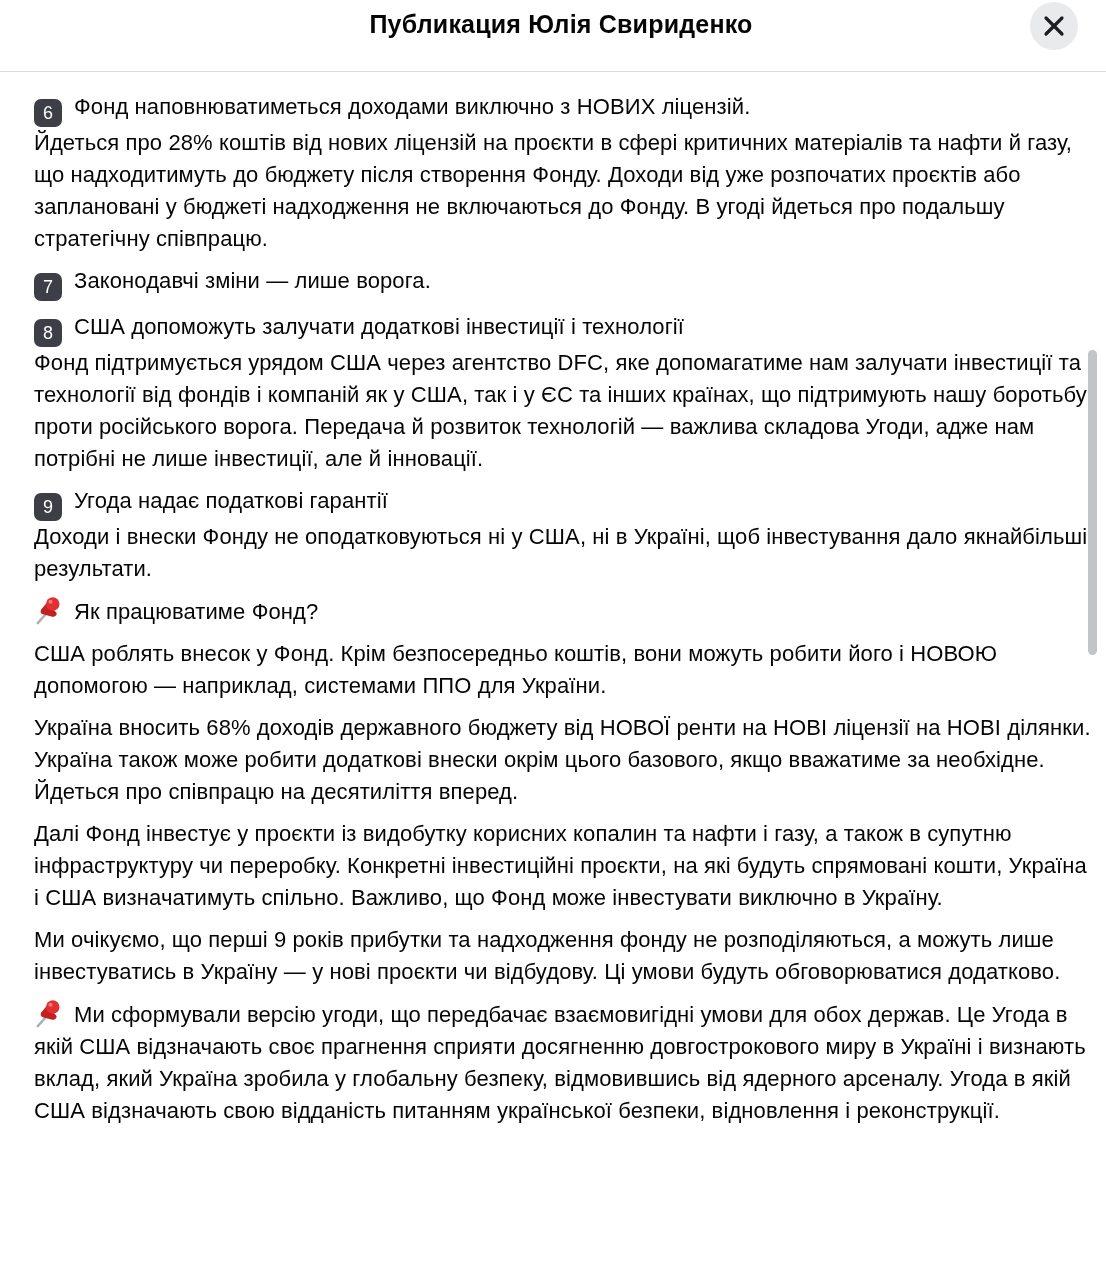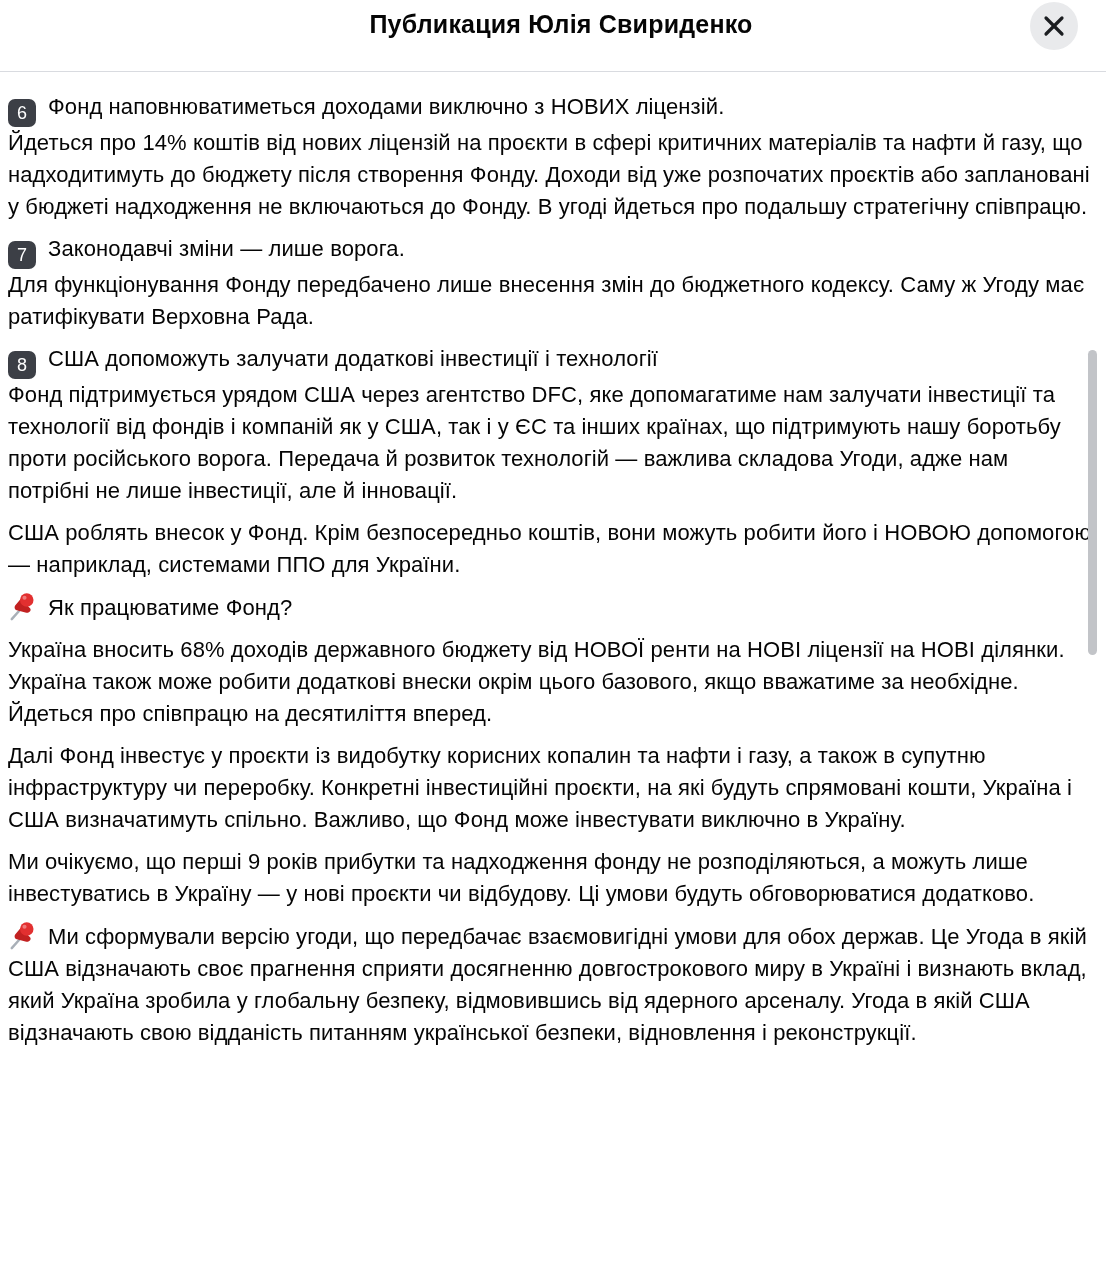--- a/index.html
+++ b/index.html
@@ -43,7 +43,8 @@
 
   
   .post-content {
-    padding: 19px 14px 0 8px;
+    padding: 19px 14px 0 26px;
+    margin-left: 8px;
   }
   .block { margin-bottom: 10px; }
   .head-line, .body-text {

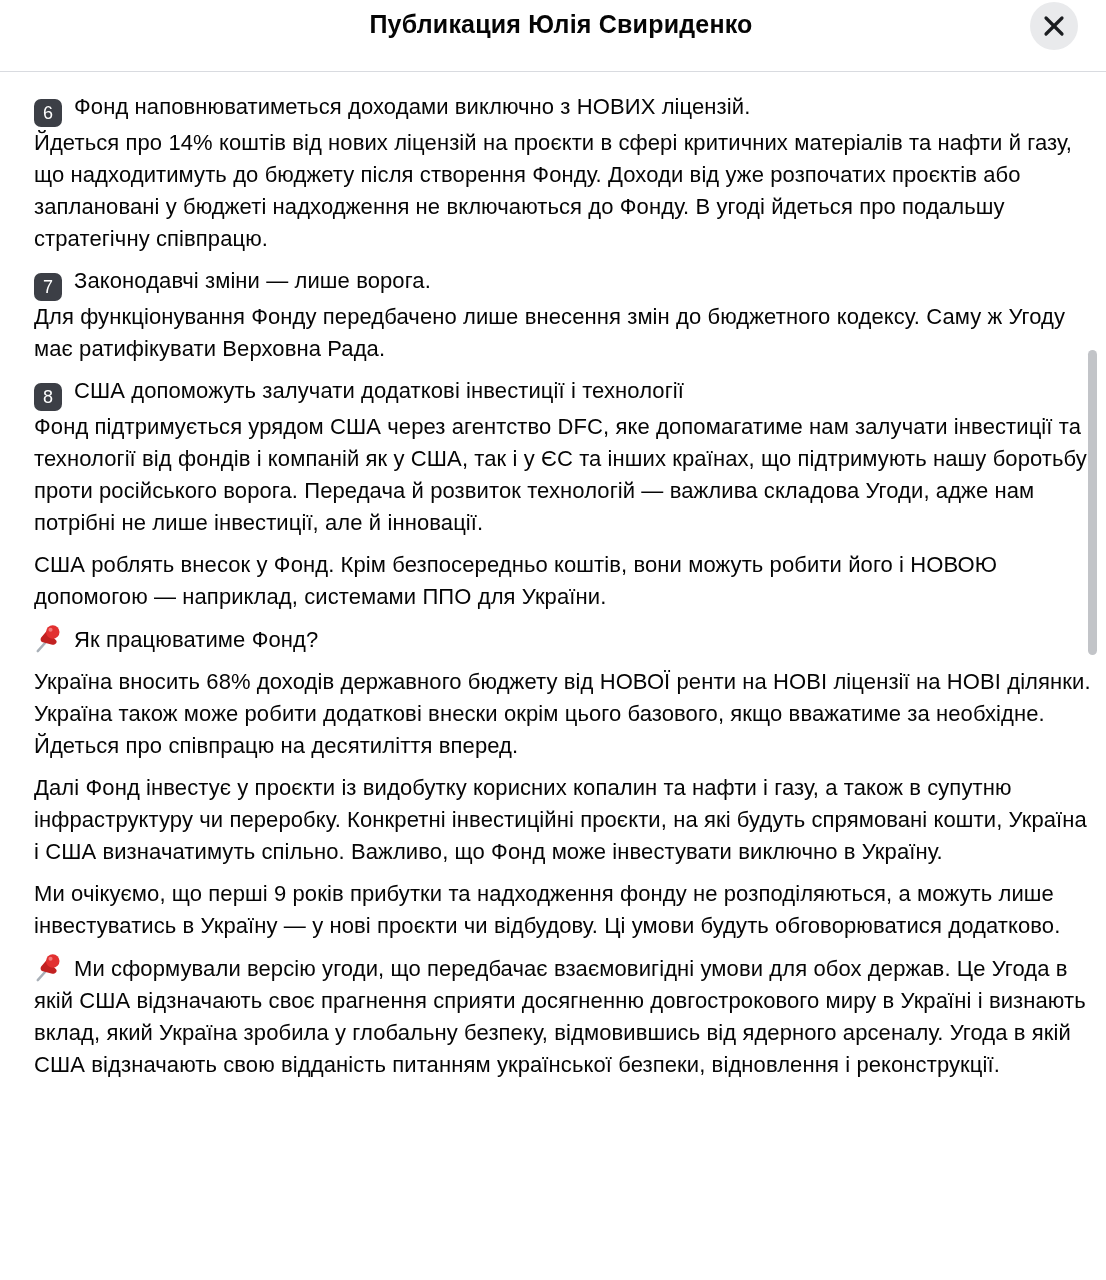--- a/index.html
+++ b/index.html
@@ -104,7 +104,7 @@
     <div class="head-line">
       <span class="keycap">6</span><span>Фонд наповнюватиметься доходами виключно з НОВИХ ліцензій.</span>
     </div>
-    <div class="body-text">Йдеться про 14% коштів від нових ліцензій на проєкти в сфері критичних матеріалів та нафти й газу, що надходитимуть до бюджету після створення Фонду. Доходи від уже розпочатих проєктів або заплановані у бюджеті надходження не включаються до Фонду. В угоді йдеться про подальшу стратегічну співпрацю.</div>
+    <div class="body-text">Йдеться про 28% коштів від нових ліцензій на проєкти в сфері критичних матеріалів та нафти й газу, що надходитимуть до бюджету після створення Фонду. Доходи від уже розпочатих проєктів або заплановані у бюджеті надходження не включаються до Фонду. В угоді йдеться про подальшу стратегічну співпрацю.</div>
   </div>
 
   <div class="block">

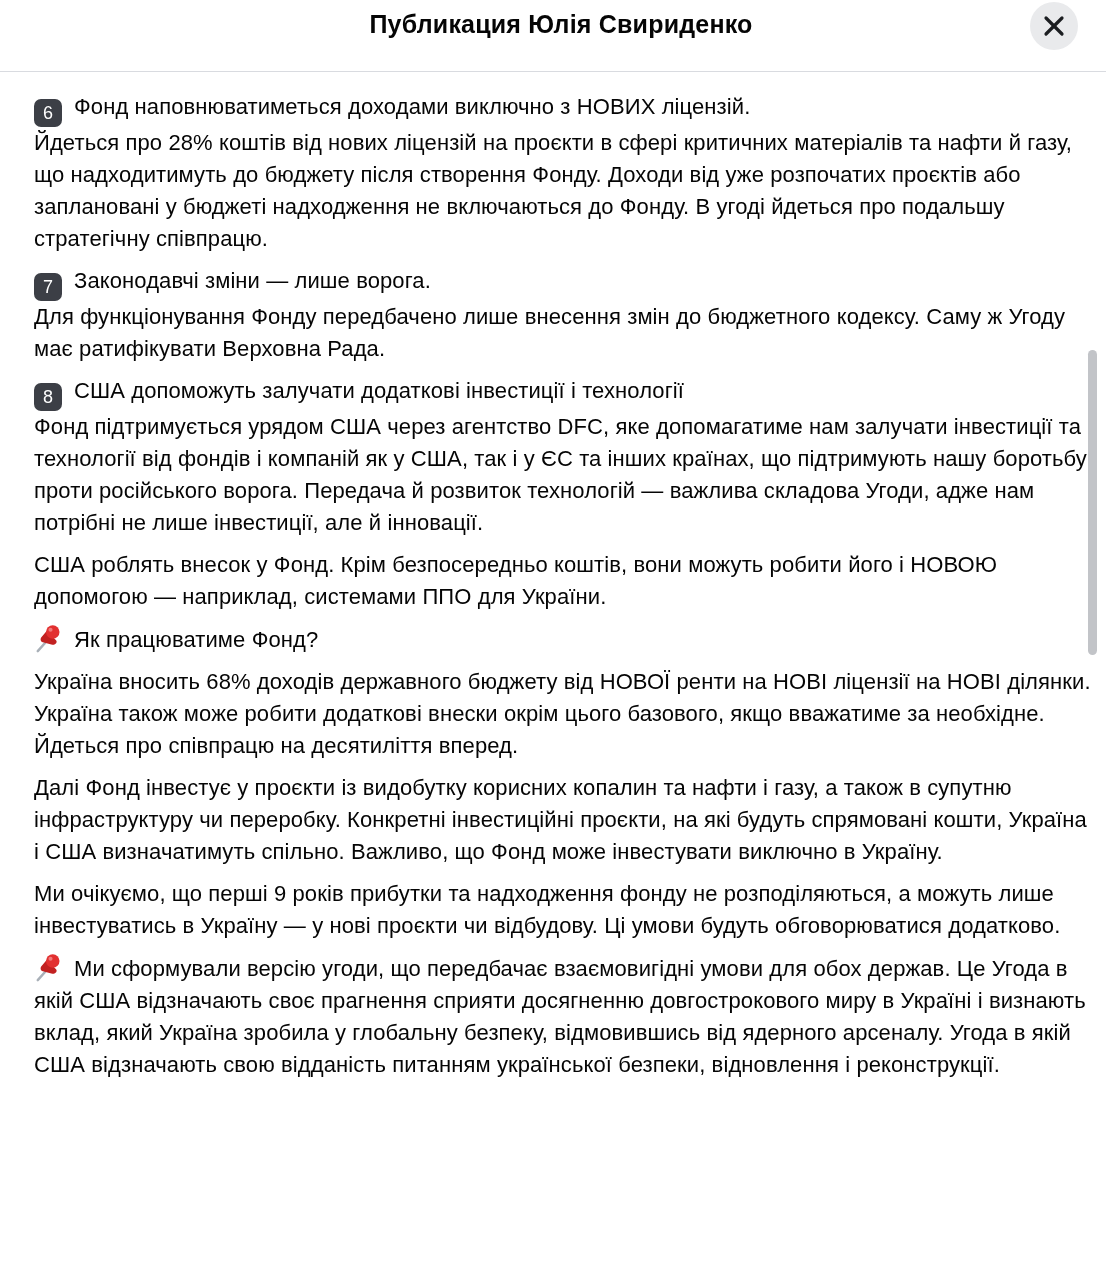--- a/index.html
+++ b/index.html
@@ -111,7 +111,6 @@
     <div class="head-line">
       <span class="keycap">7</span><span>Законодавчі зміни — лише ворога.</span>
     </div>
-    <div class="body-text">Для функціонування Фонду передбачено лише внесення змін до бюджетного кодексу. Саму ж Угоду має ратифікувати Верховна Рада.</div>
   </div>
 
   <div class="block">

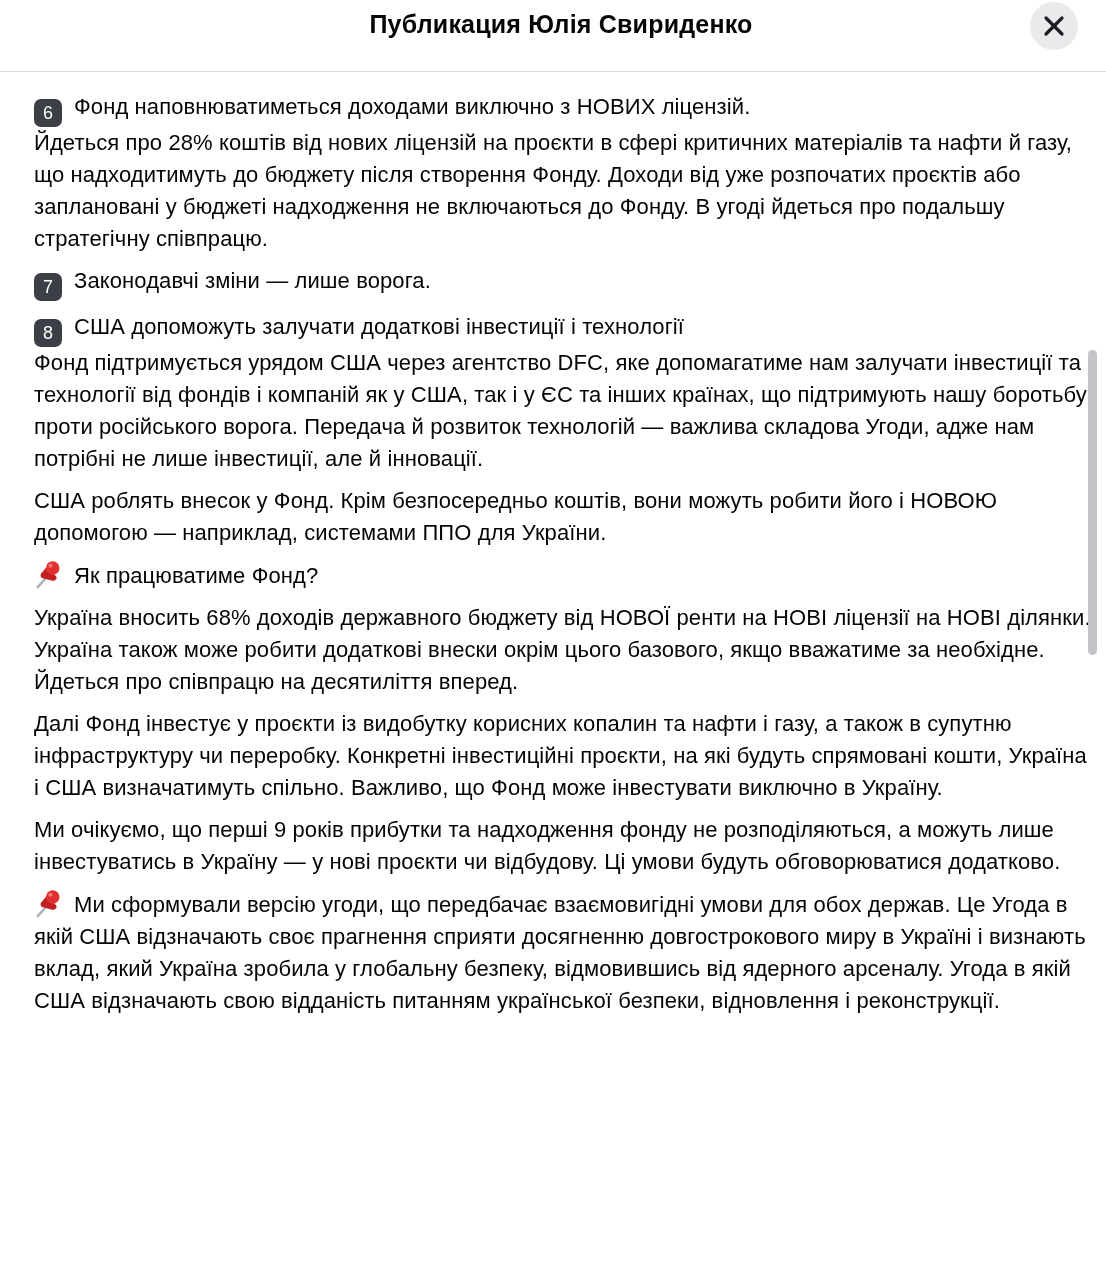--- a/index.html
+++ b/index.html
@@ -121,6 +121,9 @@
   </div>
 
   <div class="block">
+    <div class="head-line">
+      <span class="keycap">9</span><span>Угода надає податкові гарантії</span>
+    </div>
   </div>
 
   <div class="block body-text">США роблять внесок у Фонд. Крім безпосередньо коштів, вони можуть робити його і НОВОЮ допомогою — наприклад, системами ППО для України.</div>

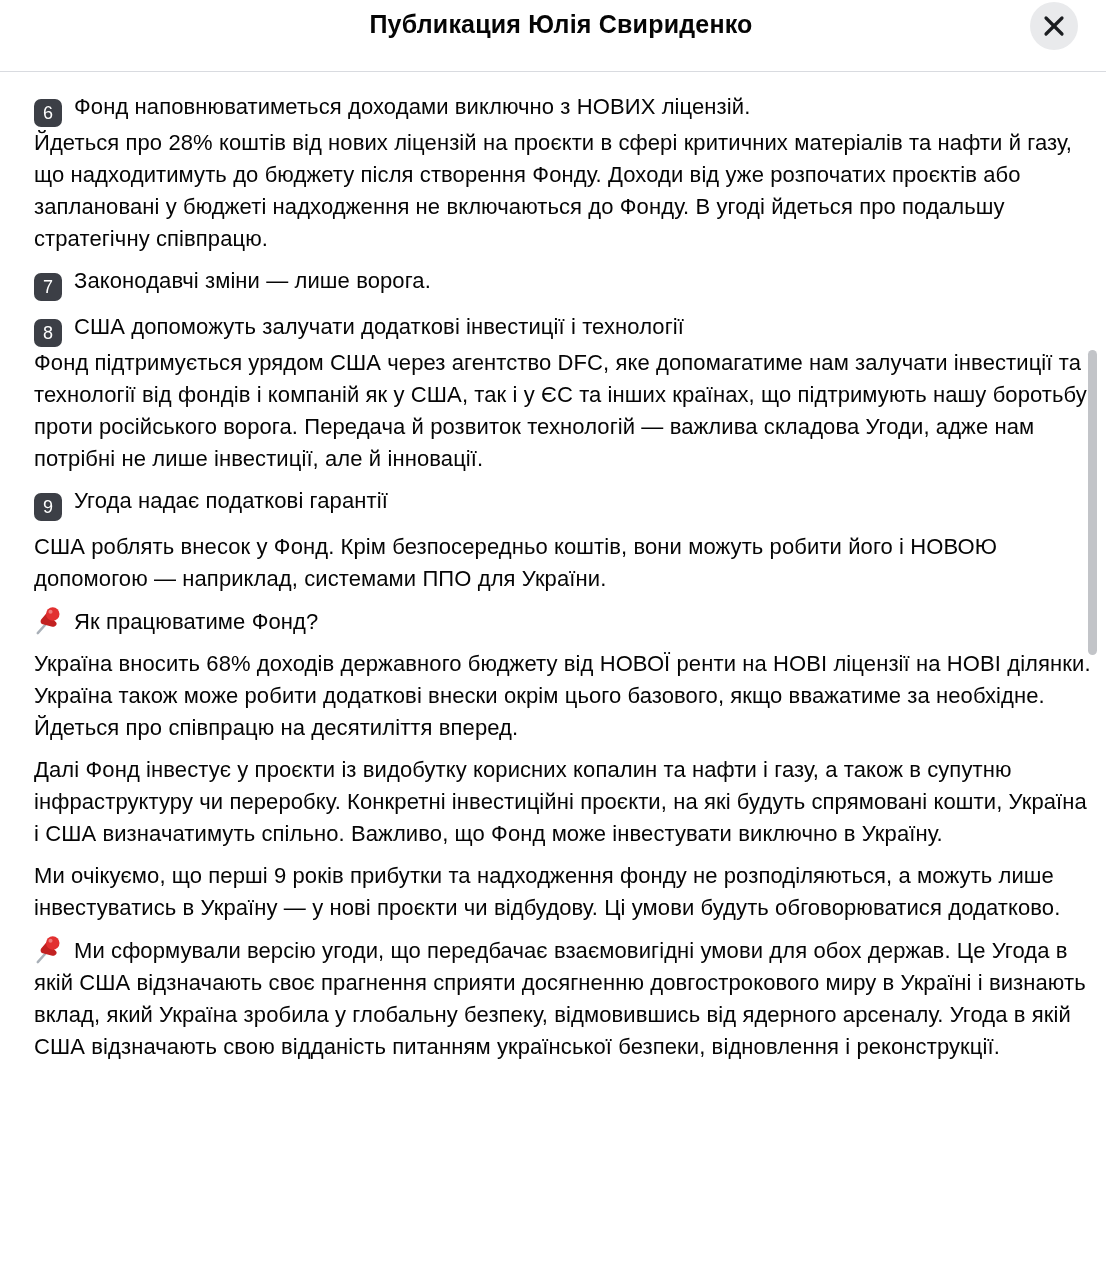--- a/index.html
+++ b/index.html
@@ -124,6 +124,7 @@
     <div class="head-line">
       <span class="keycap">9</span><span>Угода надає податкові гарантії</span>
     </div>
+    <div class="body-text">Доходи і внески Фонду не оподатковуються ні у США, ні в Україні, щоб інвестування дало якнайбільші результати.</div>
   </div>
 
   <div class="block body-text">США роблять внесок у Фонд. Крім безпосередньо коштів, вони можуть робити його і НОВОЮ допомогою — наприклад, системами ППО для України.</div>

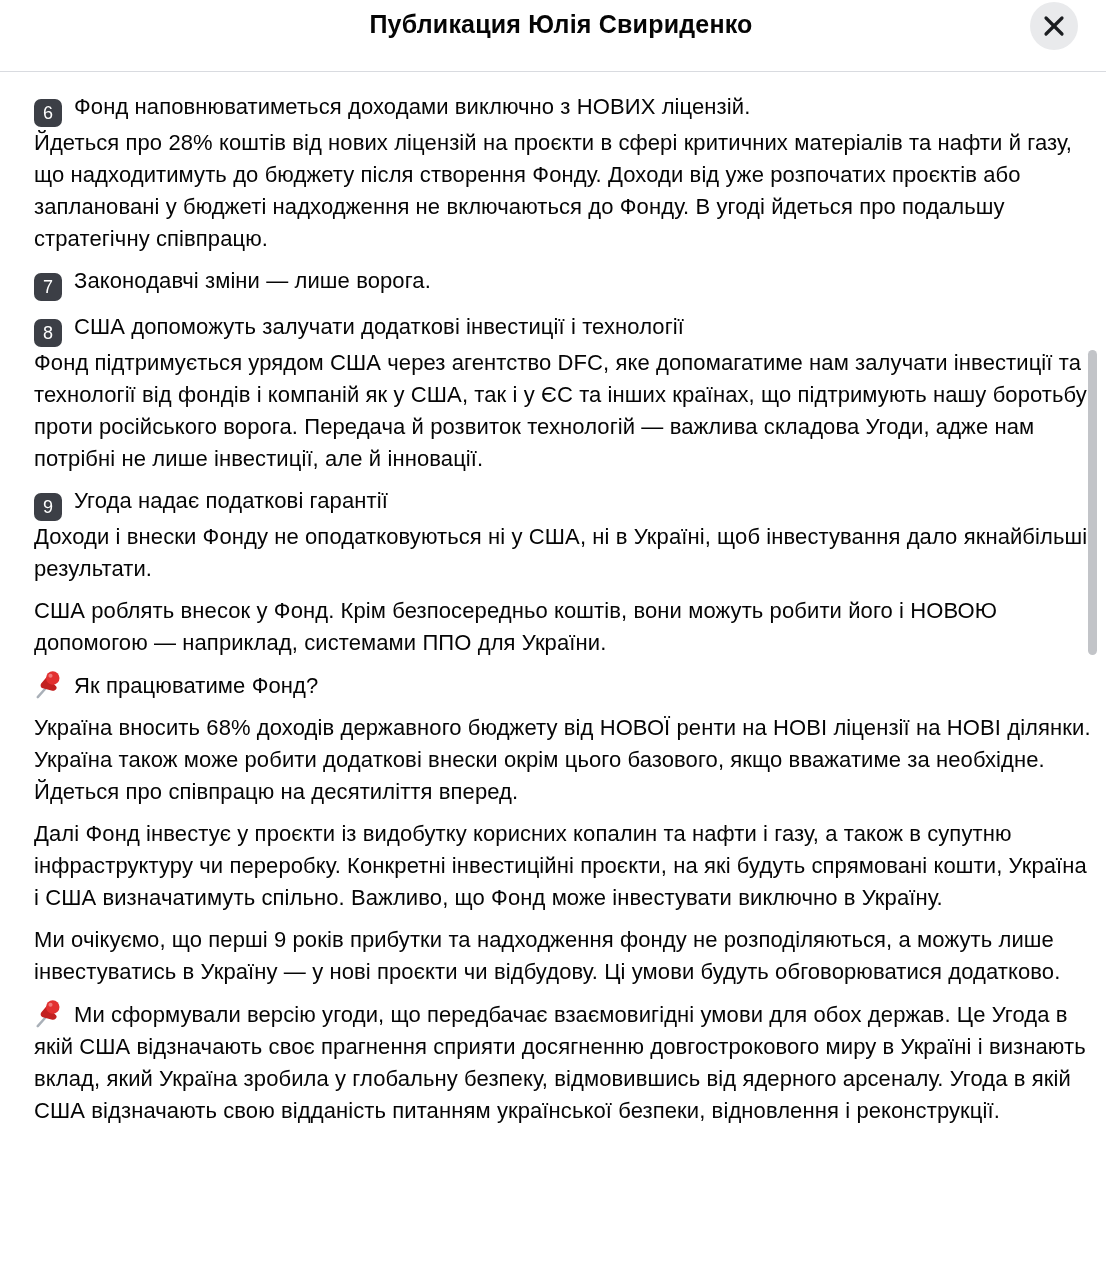--- a/index.html
+++ b/index.html
@@ -127,8 +127,6 @@
     <div class="body-text">Доходи і внески Фонду не оподатковуються ні у США, ні в Україні, щоб інвестування дало якнайбільші результати.</div>
   </div>
 
-  <div class="block body-text">США роблять внесок у Фонд. Крім безпосередньо коштів, вони можуть робити його і НОВОЮ допомогою — наприклад, системами ППО для України.</div>
-
   <div class="block head-line">
     <span class="pin">
       <svg width="30" height="30" viewBox="0 0 32 32">
@@ -139,6 +137,8 @@
       </svg>
     </span><span>Як працюватиме Фонд?</span>
   </div>
+
+  <div class="block body-text">США роблять внесок у Фонд. Крім безпосередньо коштів, вони можуть робити його і НОВОЮ допомогою — наприклад, системами ППО для України.</div>
   <div class="block body-text">Україна вносить 68% доходів державного бюджету від НОВОЇ ренти на НОВІ ліцензії на НОВІ ділянки. Україна також може робити додаткові внески окрім цього базового, якщо вважатиме за необхідне. Йдеться про співпрацю на десятиліття вперед.</div>
   <div class="block body-text">Далі Фонд інвестує у проєкти із видобутку корисних копалин та нафти і газу, а також в супутню інфраструктуру чи переробку. Конкретні інвестиційні проєкти, на які будуть спрямовані кошти, Україна і США визначатимуть спільно. Важливо, що Фонд може інвестувати виключно в Україну.</div>
   <div class="block body-text">Ми очікуємо, що перші 9 років прибутки та надходження фонду не розподіляються, а можуть лише інвестуватись в Україну — у нові проєкти чи відбудову. Ці умови будуть обговорюватися додатково.</div>

